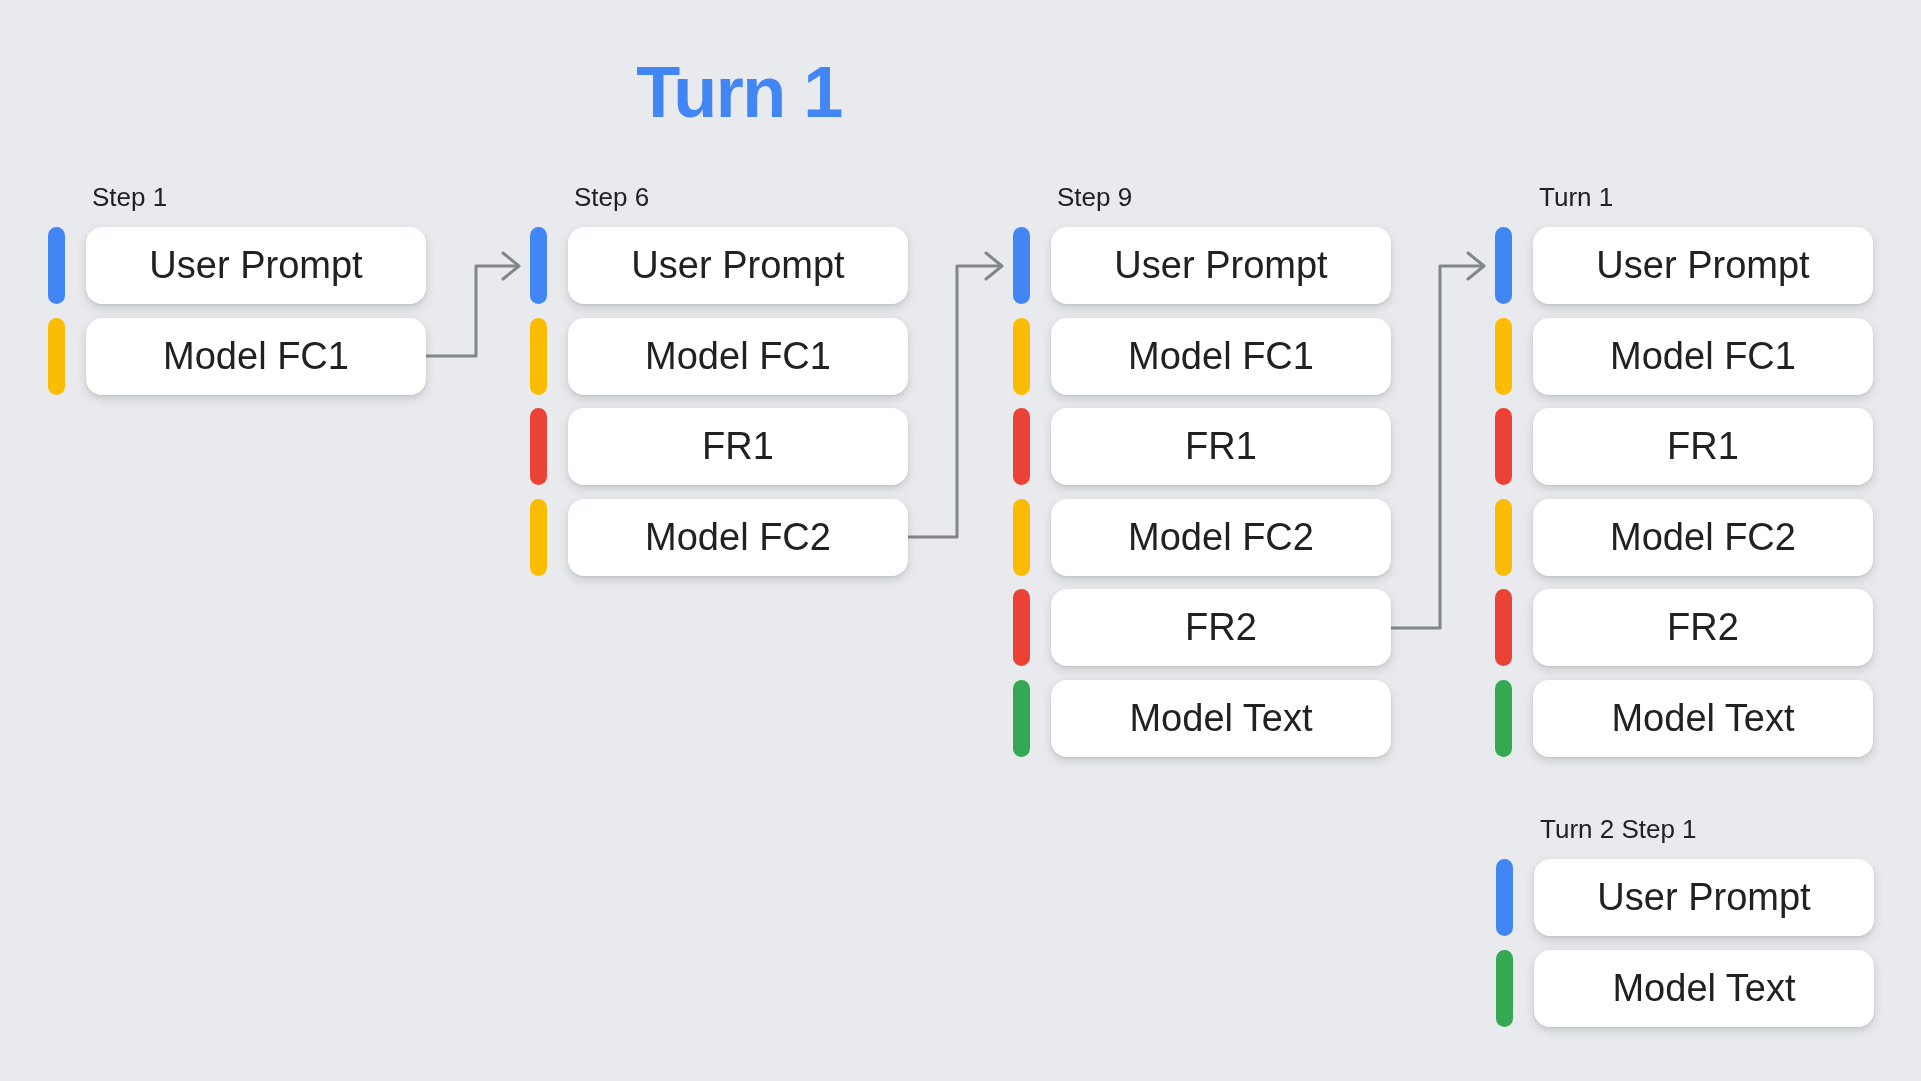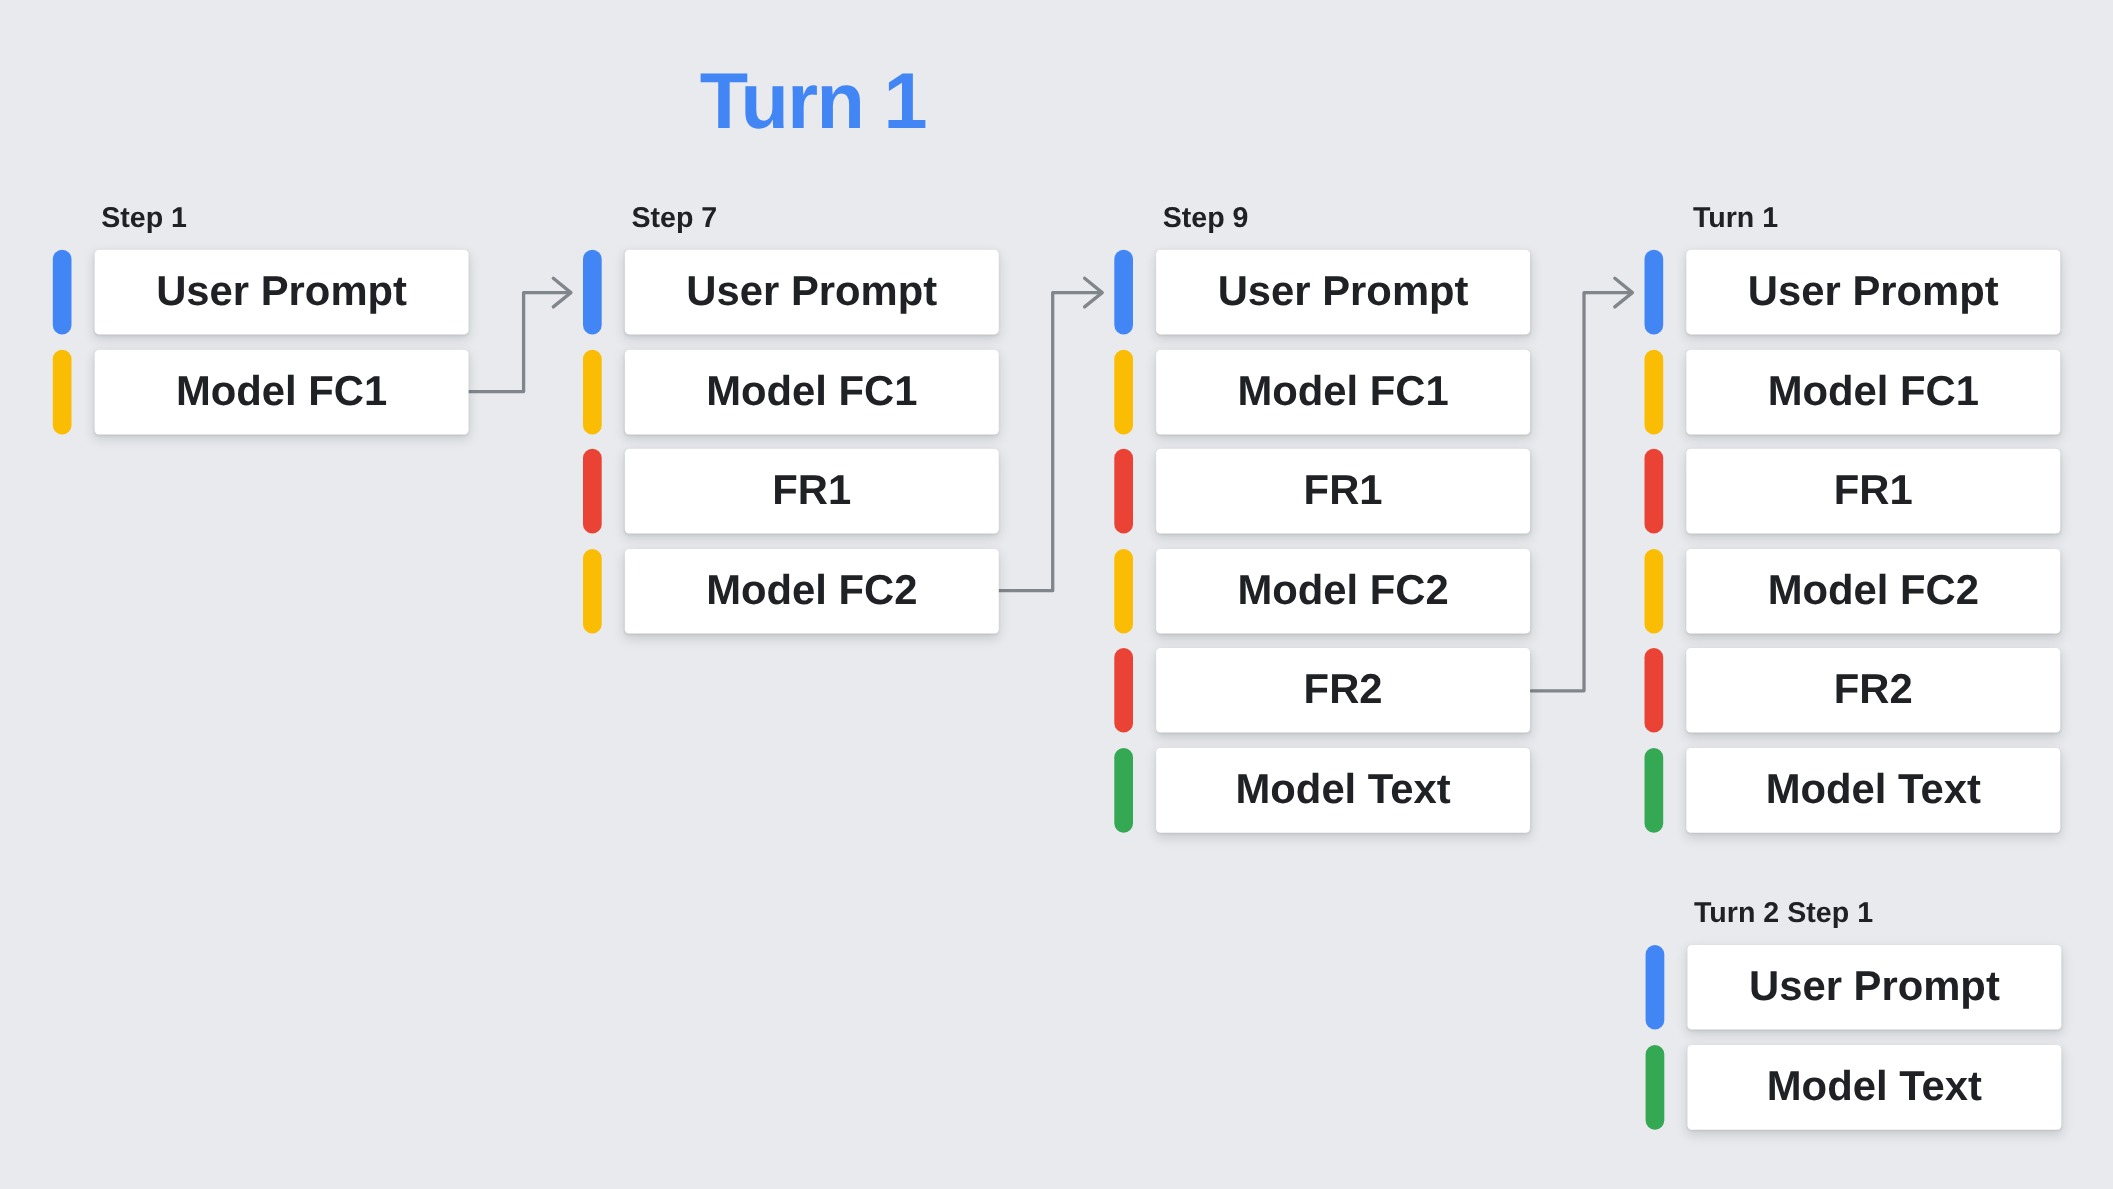--- a/index.html
+++ b/index.html
@@ -29,7 +29,7 @@
   #title-turn-1 { left: 539px; }
   #title-turn-2 { left: 1500px; }
 
-  .column { position: absolute; font-weight: bold; }
+  .column { position: absolute; }
   .col-label {
     margin-left: 44px;
     font-size: 26px;

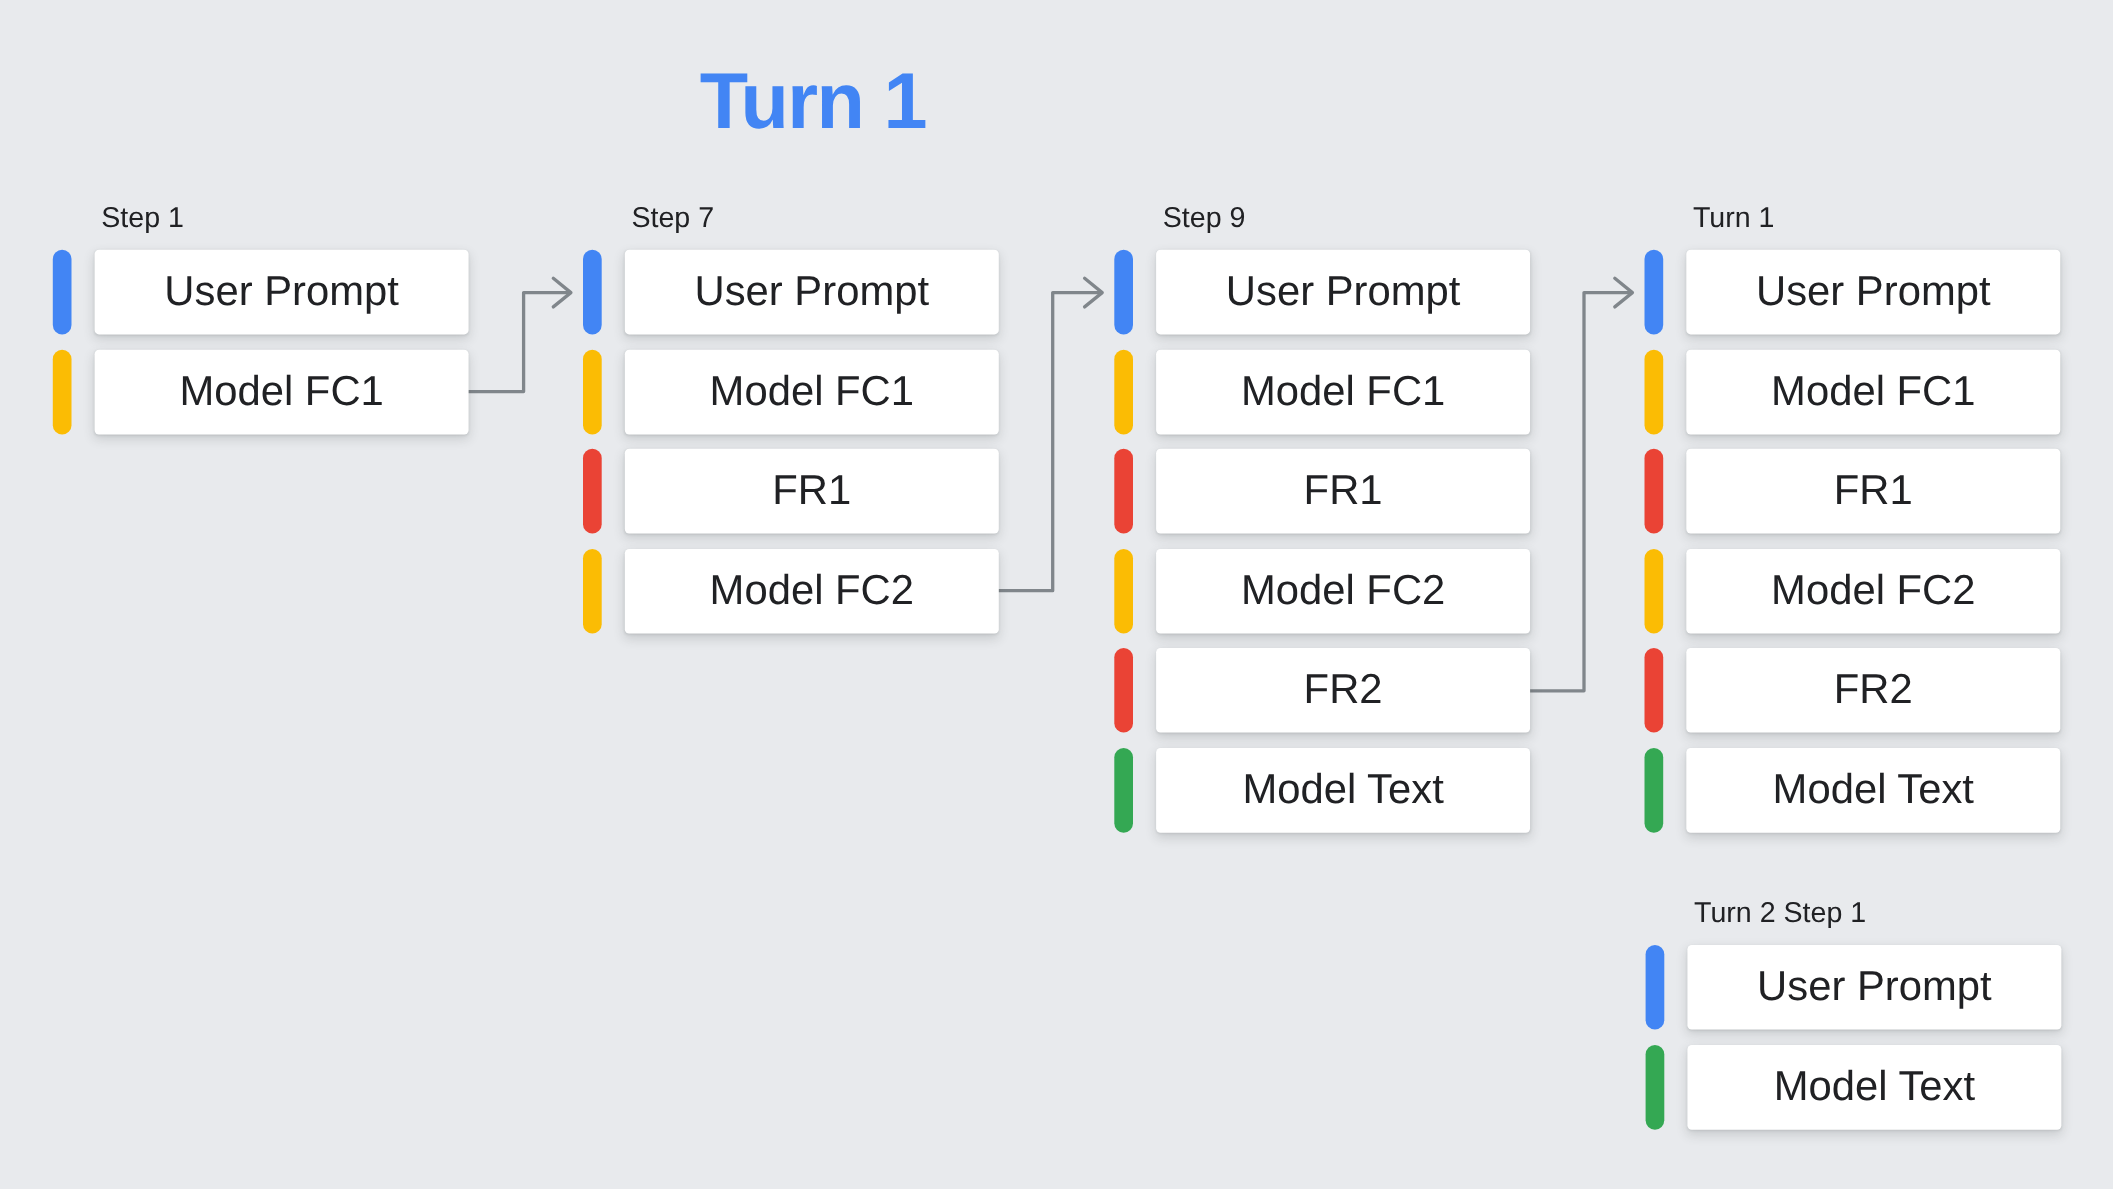--- a/index.html
+++ b/index.html
@@ -103,7 +103,7 @@
   </div>
 
   <div class="column" id="col-step-2">
-    <div class="col-label">Step 7</div>
+    <div class="col-label">Step 6</div>
     <div class="row">
       <span class="bar" style="background: rgb(66, 133, 244);"></span>
       <div class="box">User Prompt</div>

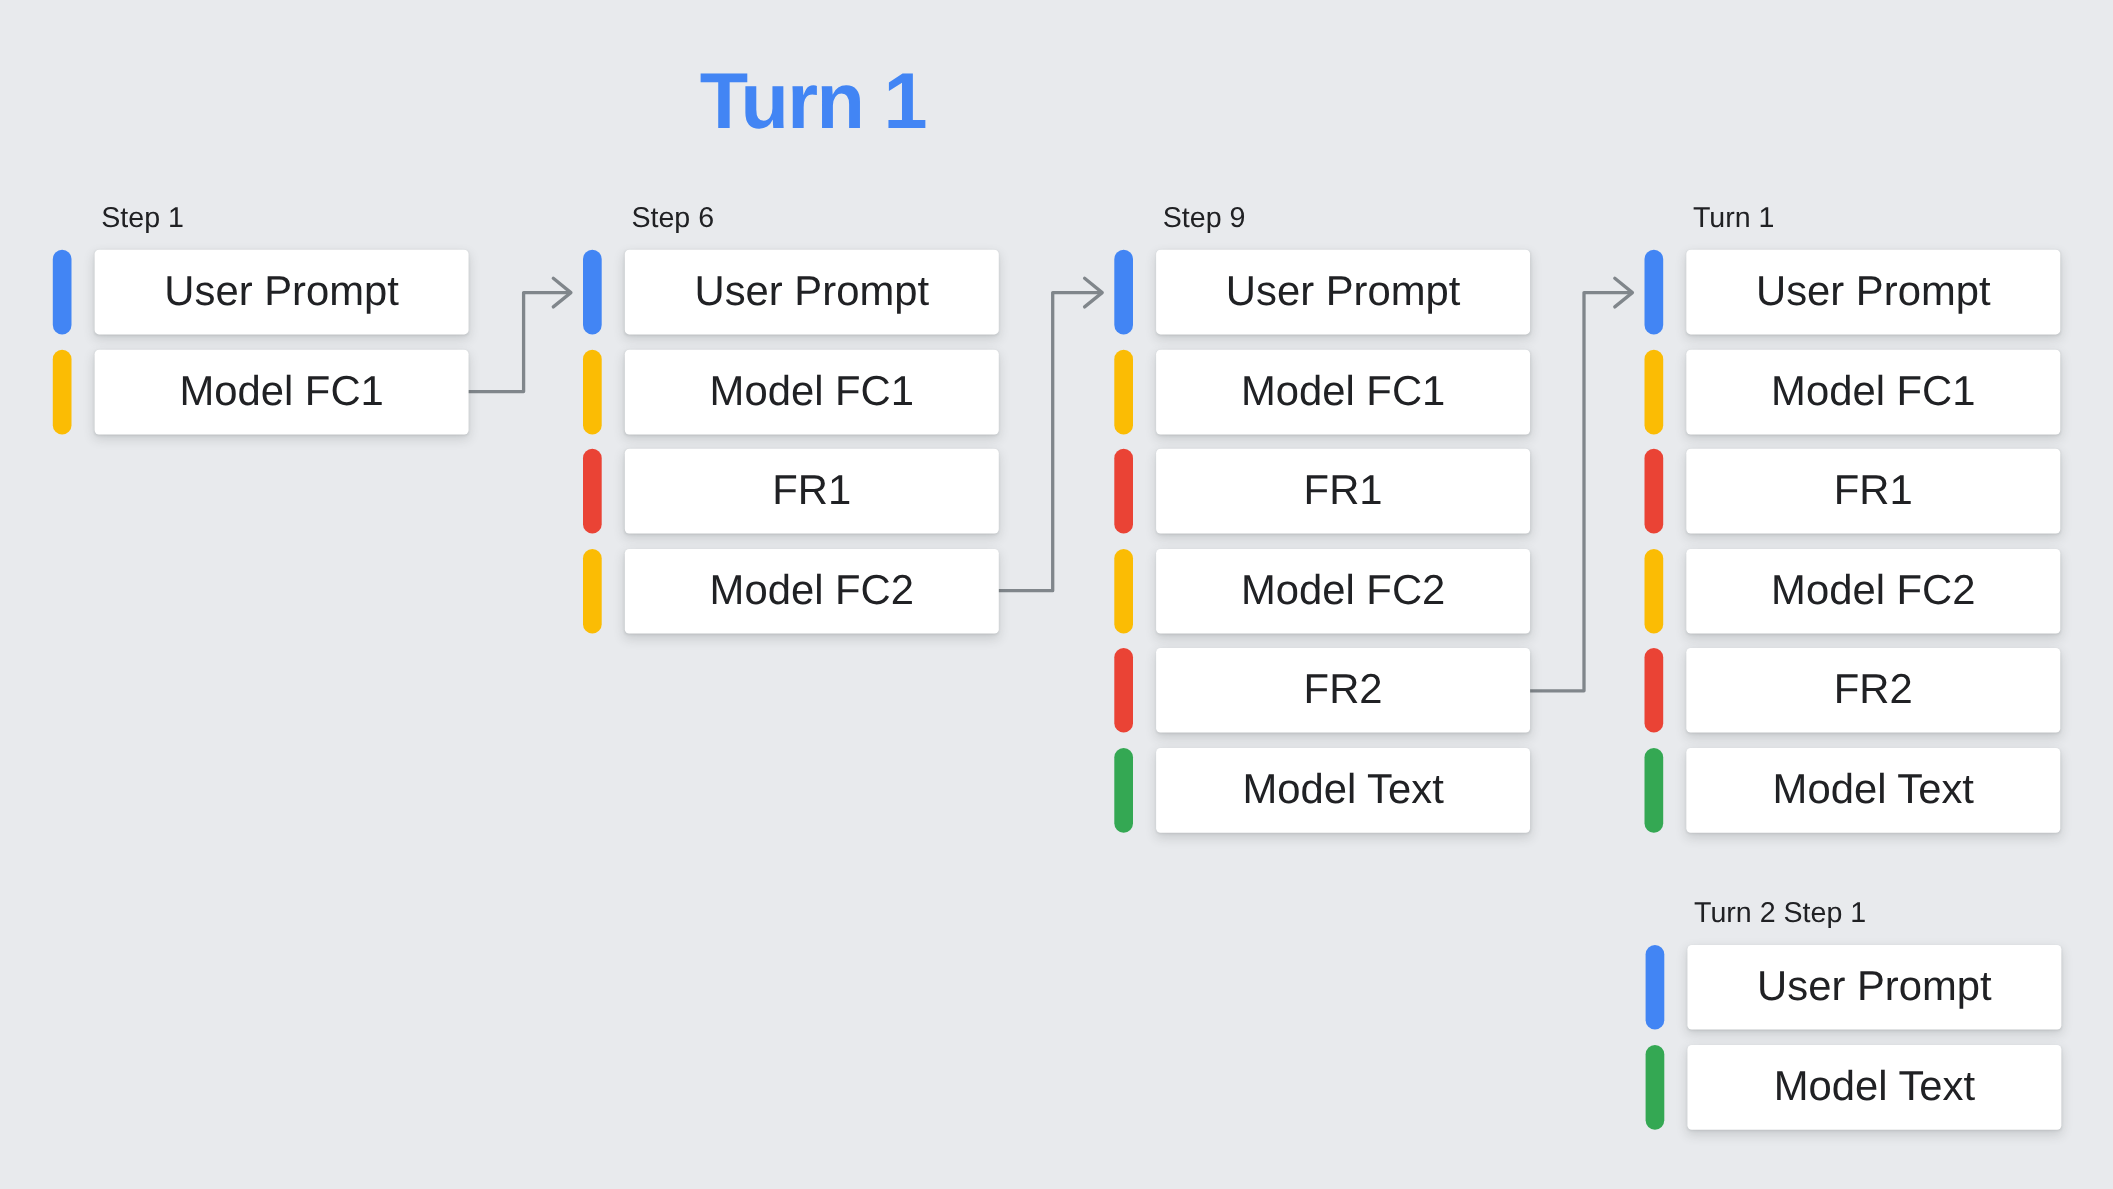--- a/index.html
+++ b/index.html
@@ -50,7 +50,7 @@
     width: 340px;
     height: 77px;
     background: var(--box_bg, #FFFFFF);
-    border-radius: 4px;
+    border-radius: 16px;
     box-shadow: 0 4px 10px rgba(60,64,67,0.18), 0 1px 2px rgba(60,64,67,0.10);
     display: flex;
     align-items: center;

